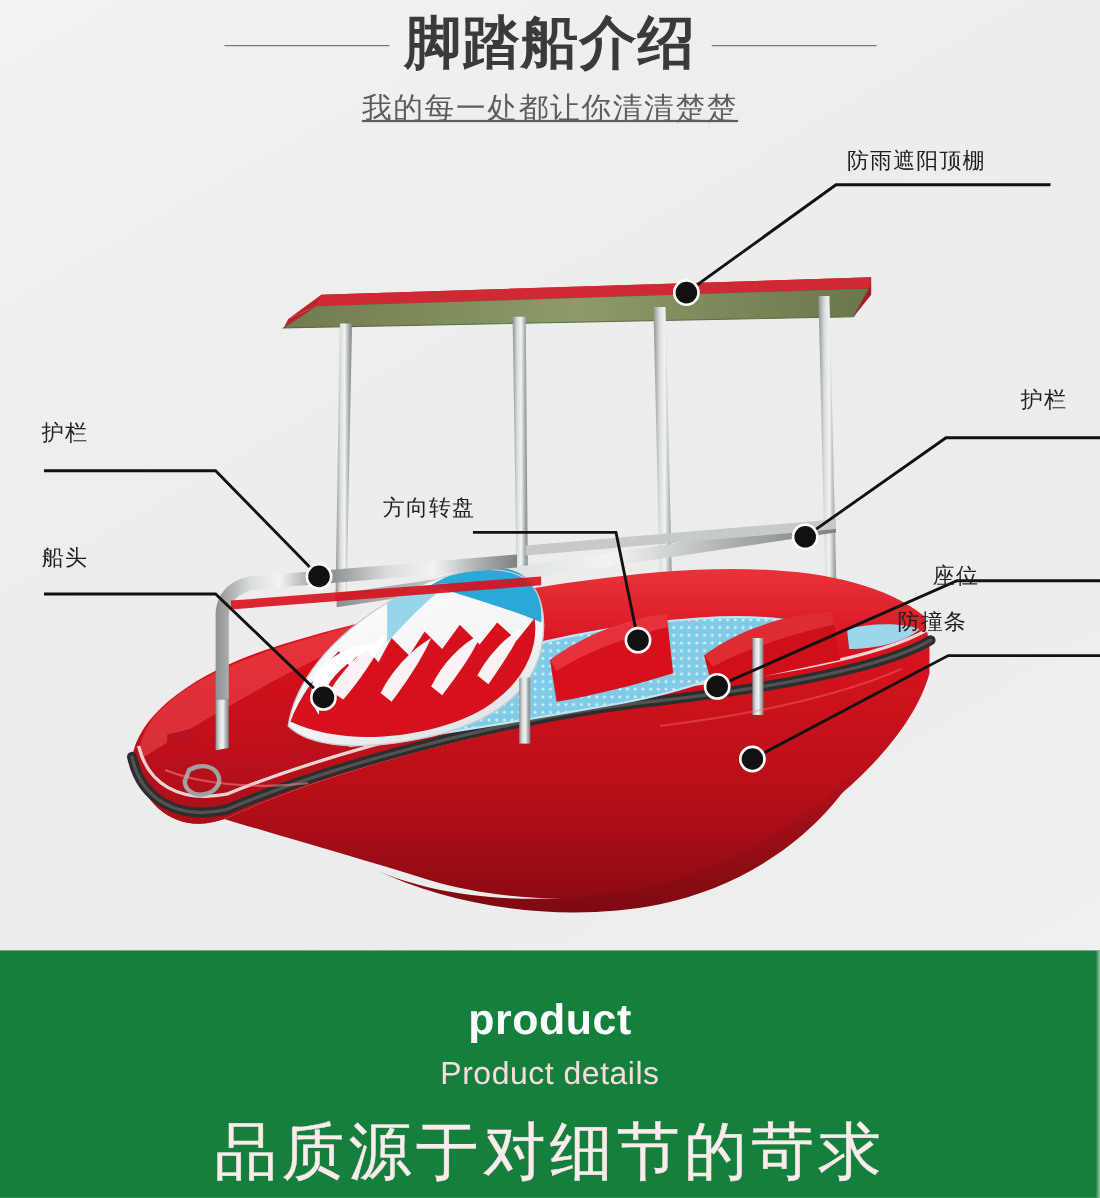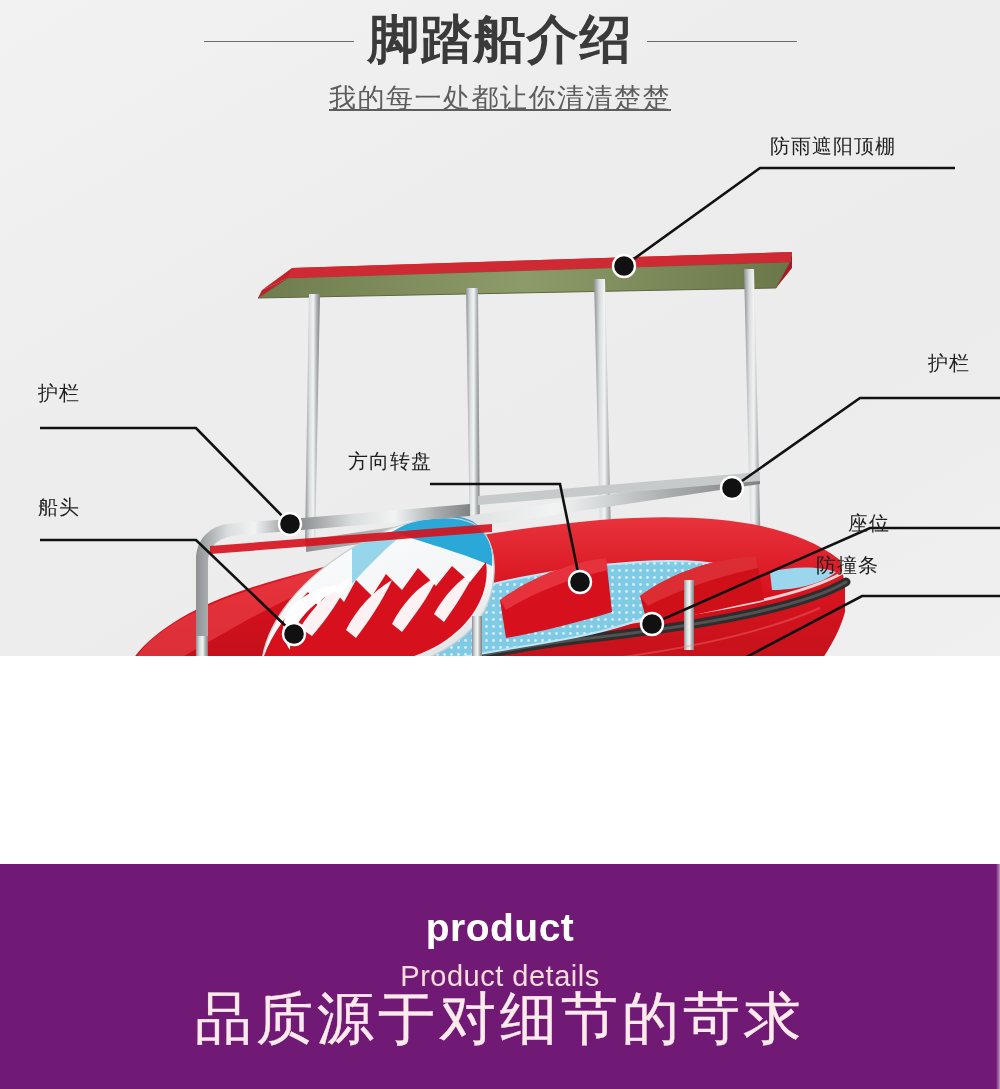--- a/index.html
+++ b/index.html
@@ -14,7 +14,7 @@
 
   
   .top-section{
-    position:absolute;left:0;top:0;width:1000px;height:656px;
+    position:absolute;left:0;top:0;width:1000px;height:864px;
     background:linear-gradient(150deg,#f2f2f3 0%,#ededee 40%,#ececed 70%,#f0f0f1 100%);
     overflow:hidden;
   }

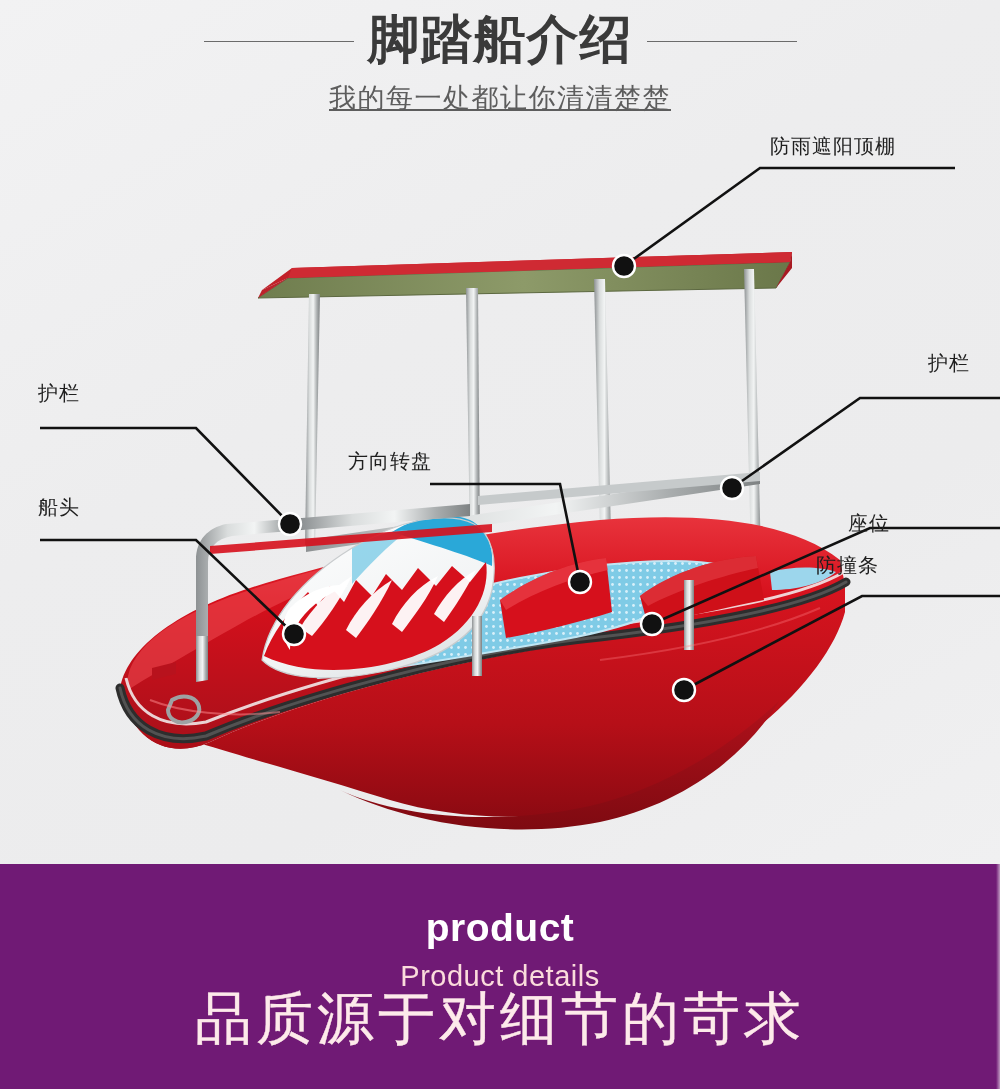--- a/index.html
+++ b/index.html
@@ -47,7 +47,7 @@
   
   .banner{
     position:absolute;left:0;top:864px;width:1000px;height:225px;
-    background:#701a75;overflow:hidden;
+    background:#15803d;overflow:hidden;
   }
   .banner-edge{
     position:absolute;right:0;top:0;width:4px;height:225px;

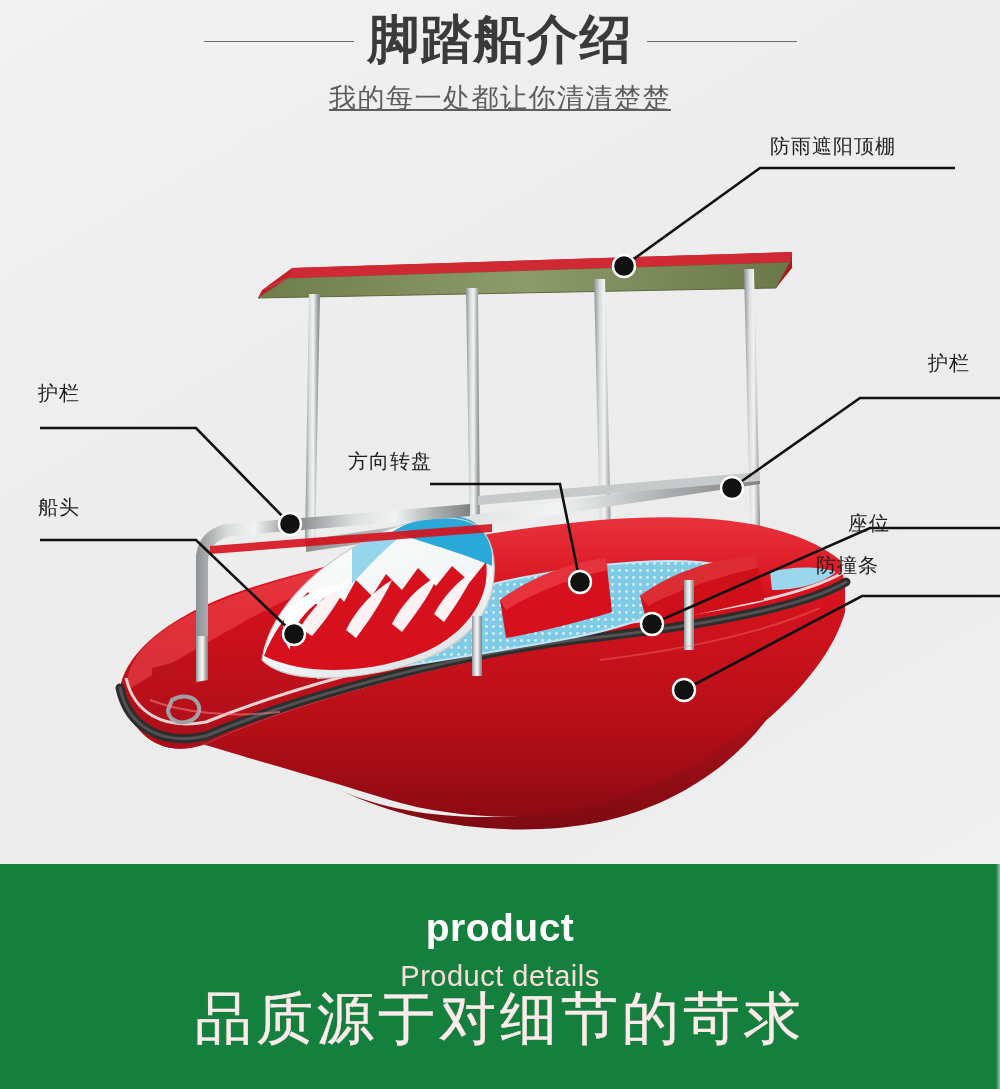--- a/index.html
+++ b/index.html
@@ -62,7 +62,7 @@
     color:#fbdcdc;font-size:29px;font-weight:normal;letter-spacing:.5px;
   }
   .banner-cn{
-    position:absolute;left:0;top:987px;width:1000px;text-align:center;
+    position:absolute;left:0;top:1016px;width:1000px;text-align:center;
     color:#fdeaea;font-size:57px;letter-spacing:4px;line-height:1.1;
     font-weight:200;
     -webkit-text-stroke:0.4px #fdeaea;

